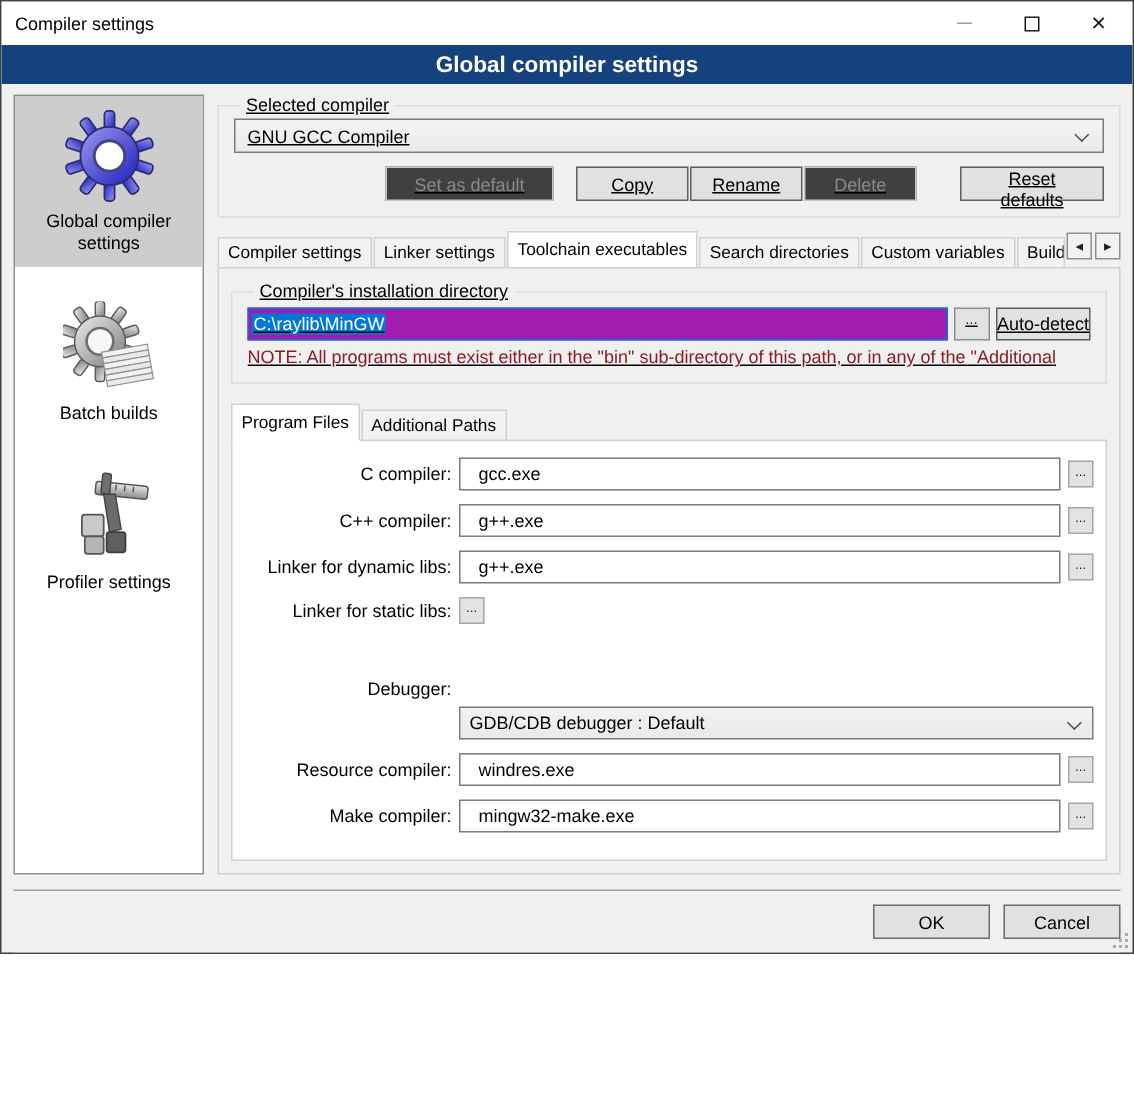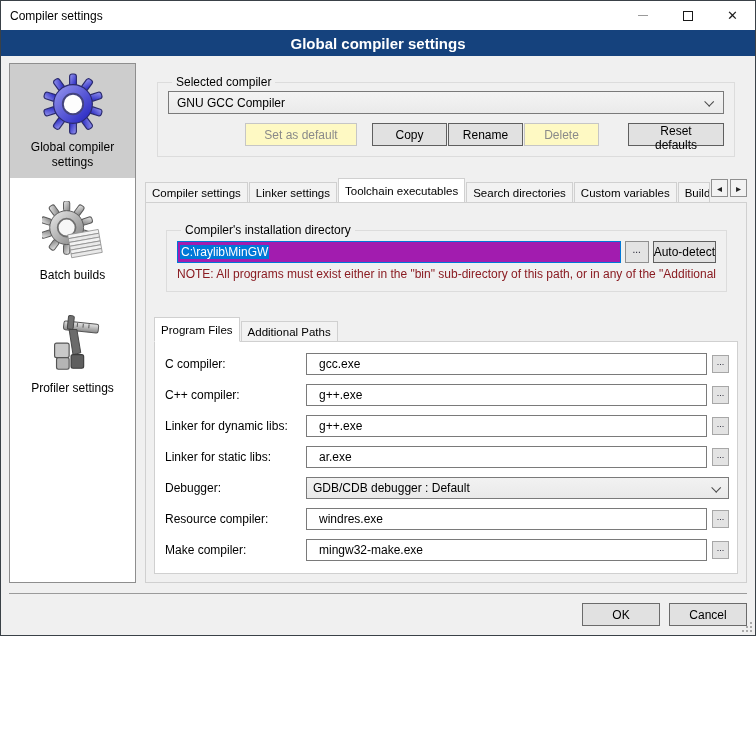--- a/index.html
+++ b/index.html
@@ -35,7 +35,7 @@
   
   .main { flex:1; display:flex; flex-direction:column; min-width:0; }
 
-  fieldset { border:1px solid #DCDCDC; margin:12px; padding:2px 10px 10px; background:transparent; }
+  fieldset { border:1px solid #DCDCDC; margin:0; padding:2px 10px 10px; background:transparent;text-decoration:underline; }
   legend { font-size:12px; padding:0 4px; margin-left:4px; color:#000; }
 
   .combo { height:23px; border:1px solid #7A7A7A; background:linear-gradient(#F4F4F4,#EAEAEA);

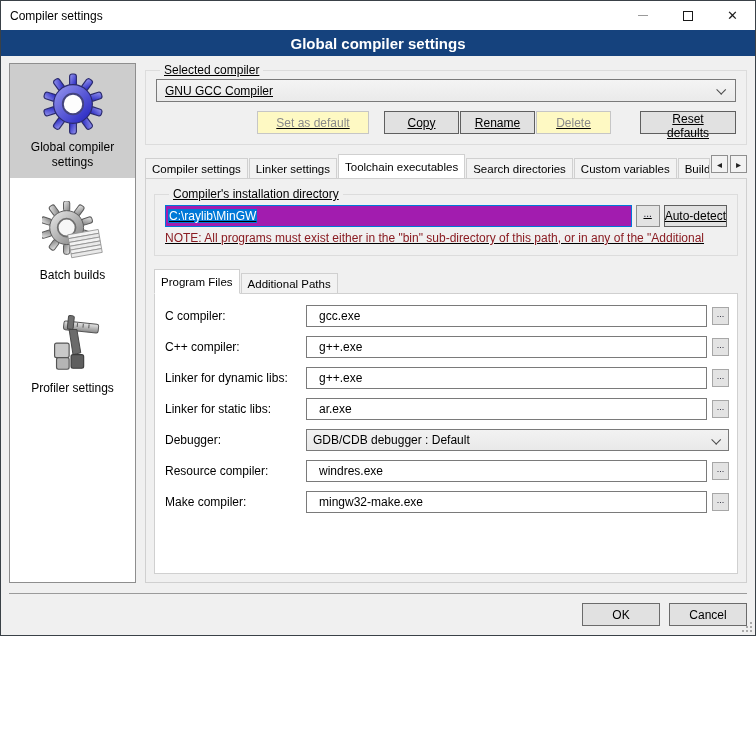--- a/index.html
+++ b/index.html
@@ -46,7 +46,7 @@
   .btn-row { margin-top:9px; display:flex; align-items:center; justify-content:flex-end; }
   .btn { height:23px; font-size:12px; font-family:"Liberation Sans",sans-serif; color:#000;
          background:#E1E1E1; border:1px solid #5f5f5f; padding:0 10px; cursor:default; }
-  .btn.disabled { background:#fef9c3; border-color:#C6C6C6; color:#8a8a8a; }
+  .btn.disabled { background:#404040; border-color:#C6C6C6; color:#8a8a8a; }
   .btn-row .btn[data-name="set-as-default-button"] { width:112px; margin-right:15px; }
   .btn-row .btn[data-name="copy-button"],
   .btn-row .btn[data-name="rename-button"],

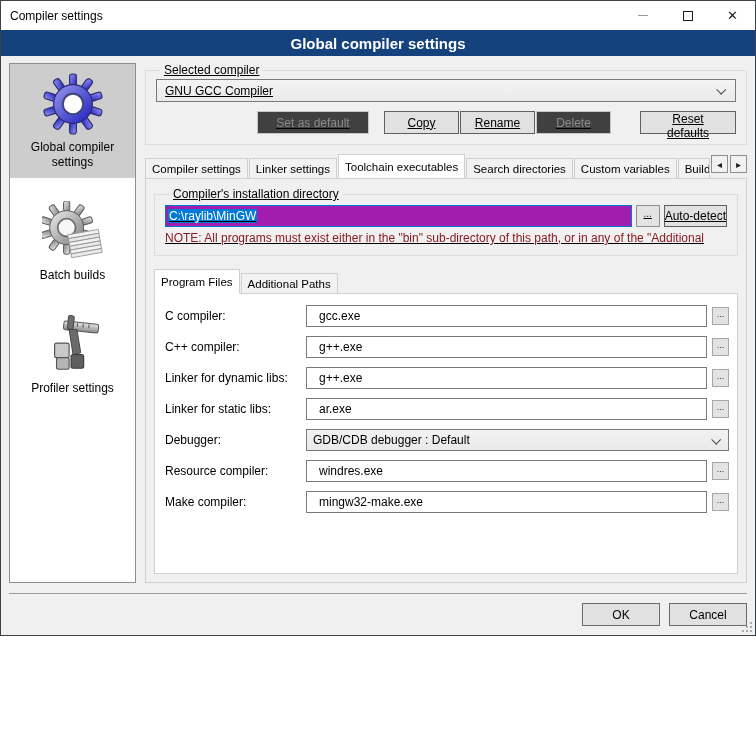--- a/index.html
+++ b/index.html
@@ -85,7 +85,7 @@
 
   .field-row { display:grid; grid-template-columns:136px 1fr 17px; column-gap:5px;
                align-items:center; margin-bottom:9px; }
-  .flabel { font-size:12px; color:#000; }
+  .flabel { font-size:12px; color:#000;text-align:right; }
   .tfield { height:22px; width:100%; border:1px solid #7A7A7A; background:#fff; padding:0 12px;
             font:12px "Liberation Sans",sans-serif; color:#000; }
   .browse-sm { width:17px; height:18px; font-size:9px; line-height:6px; padding:0 0 4px;

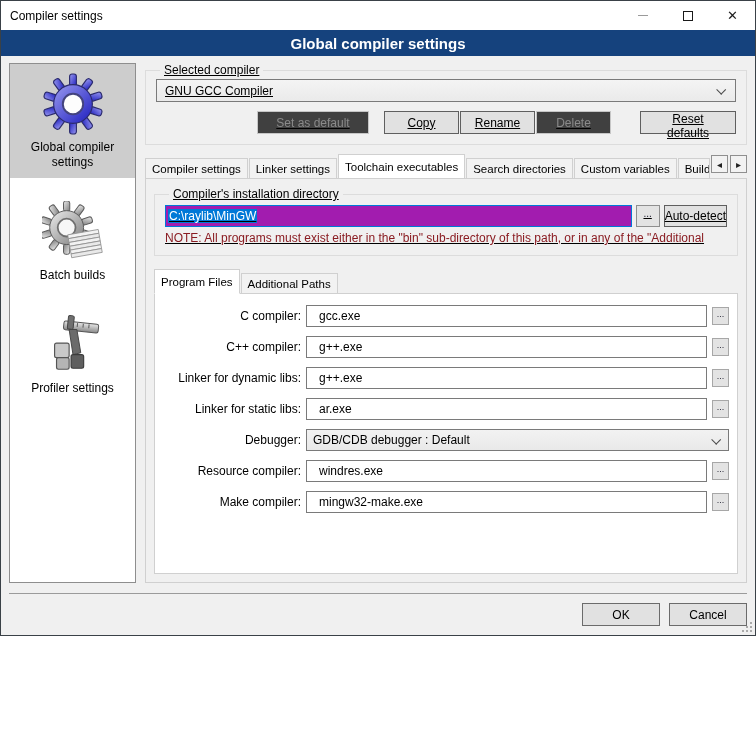--- a/index.html
+++ b/index.html
@@ -302,7 +302,6 @@
               </div>
               <div class="field-row" data-name="field-row-linker-for-static-libs">
                 <span class="flabel" data-name="field-label">Linker for static libs:</span>
-                <input class="tfield" type="text" data-name="linker-for-static-libs-input" value="ar.exe" style="">
                 <button class="browse-sm" data-name="linker-for-static-libs-browse-button">...</button>
               </div>
               <div class="field-row" data-name="field-row-debugger">

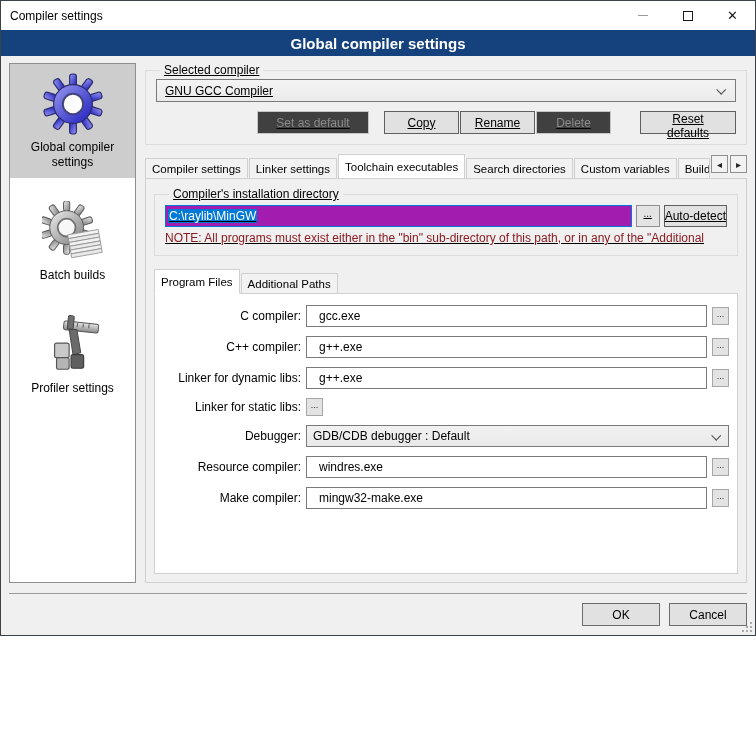--- a/index.html
+++ b/index.html
@@ -92,7 +92,7 @@
                background:#E3E3E3; border:1px solid #a7a7a7; color:#223; cursor:default; }
   .combo-sm { grid-column:2 / 4; height:22px; border:1px solid #7A7A7A;
               background:linear-gradient(#F2F2F2,#E9E9E9); display:flex; align-items:center;
-              padding:0 6px; font-size:12px; }
+              padding:0 6px; font-size:12px;margin-top:46px; }
 
   
   .footer { flex-shrink:0; height:42px; margin:0 8px; border-top:1px solid #9B9B9B;

